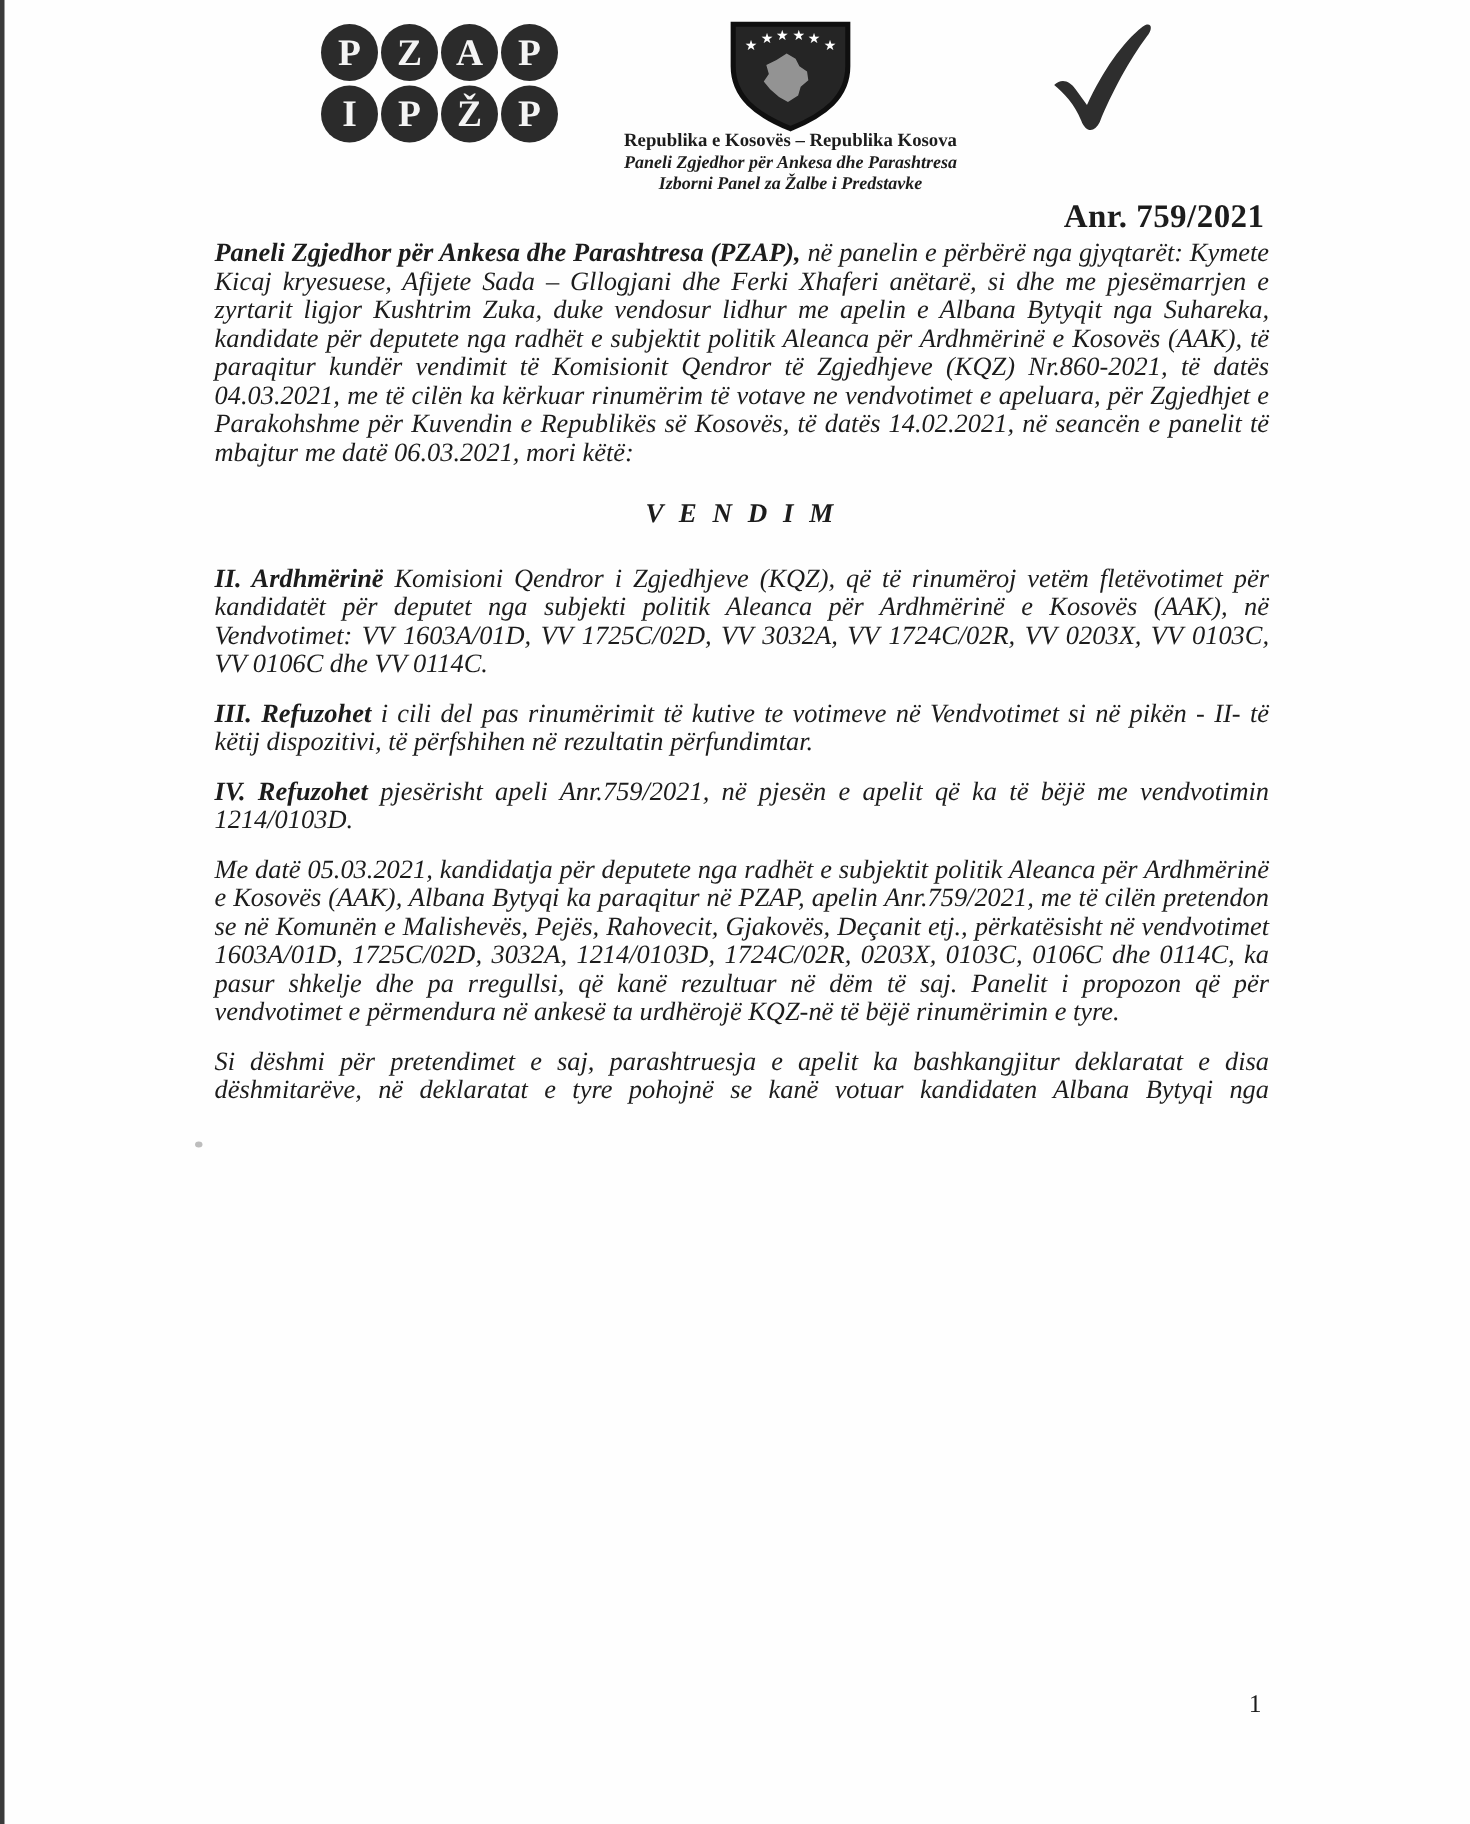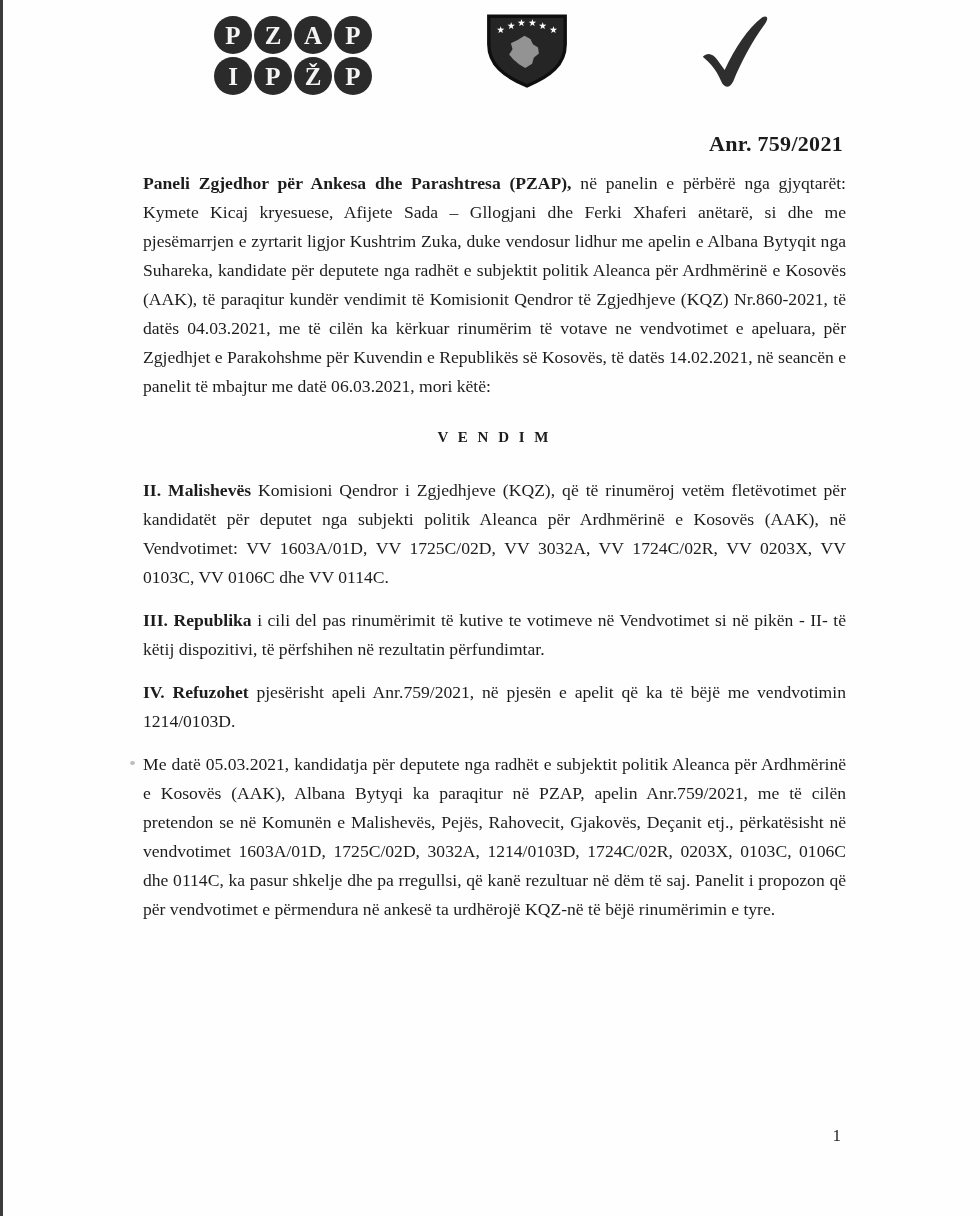--- a/index.html
+++ b/index.html
@@ -76,6 +76,11 @@
     </svg>
   </div>
 
+  <div class="org">
+    <div class="org-line1">Republika e Kosovës – Republika Kosova</div>
+    <div class="org-line2">Paneli Zgjedhor për Ankesa dhe Parashtresa</div>
+    <div class="org-line3">Izborni Panel za Žalbe i Predstavke</div>
+  </div>
 
   <div class="check">
     <svg width="80" height="76" viewBox="0 0 84 80" xmlns="http://www.w3.org/2000/svg">

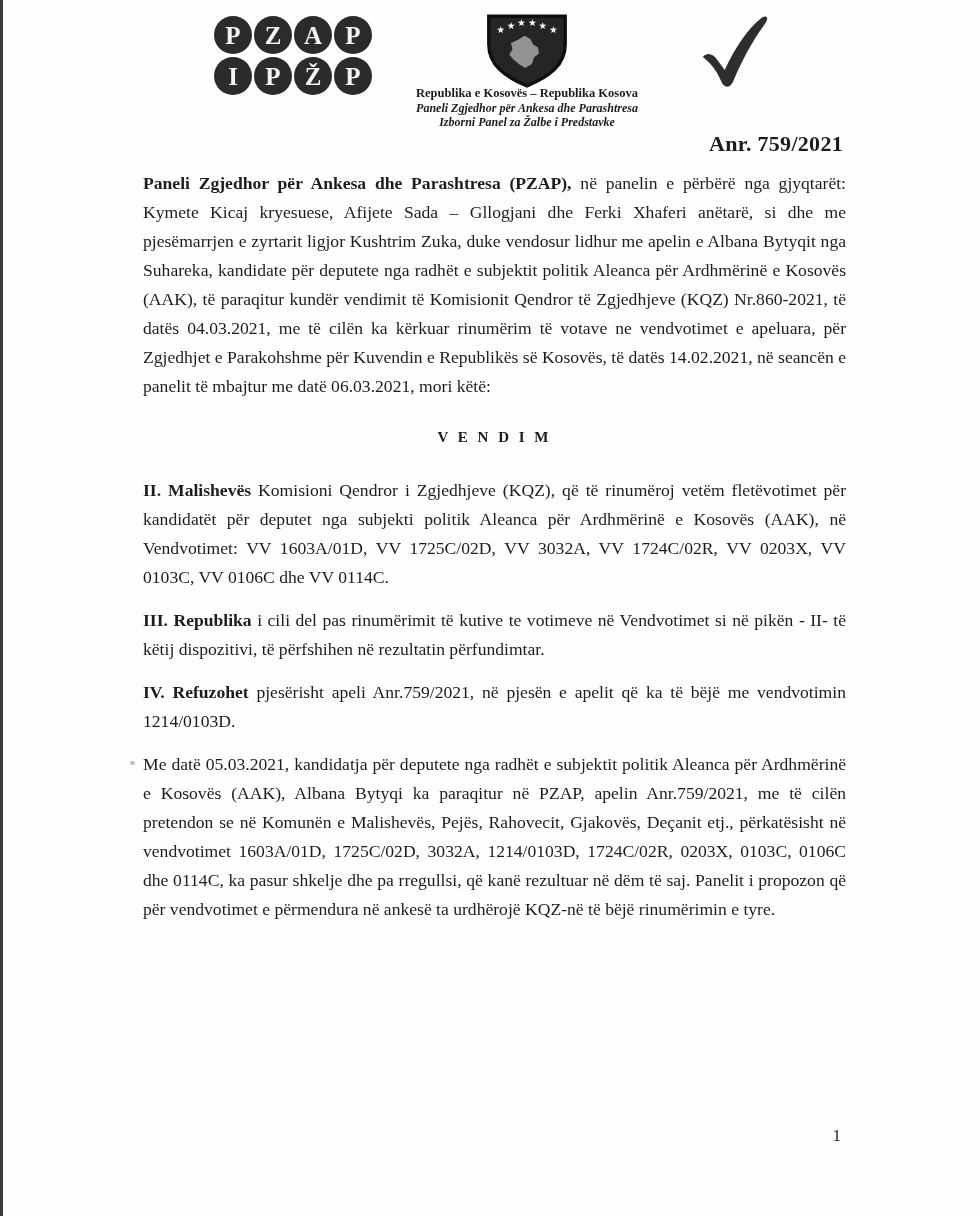--- a/index.html
+++ b/index.html
@@ -27,8 +27,8 @@
 
   
   .doc-body {
-    position:absolute; left:143px; top:169px; width:703px;
-    font-size:17.6px; line-height:29px; text-align:justify; text-justify:inter-word;
+    position:absolute; left:143px; top:159px; width:703px;
+    font-size:17.6px; line-height:19px; text-align:justify; text-justify:inter-word;font-style:italic;
   }
   .doc-body p { margin:0 0 14px 0; }
   .doc-heading {

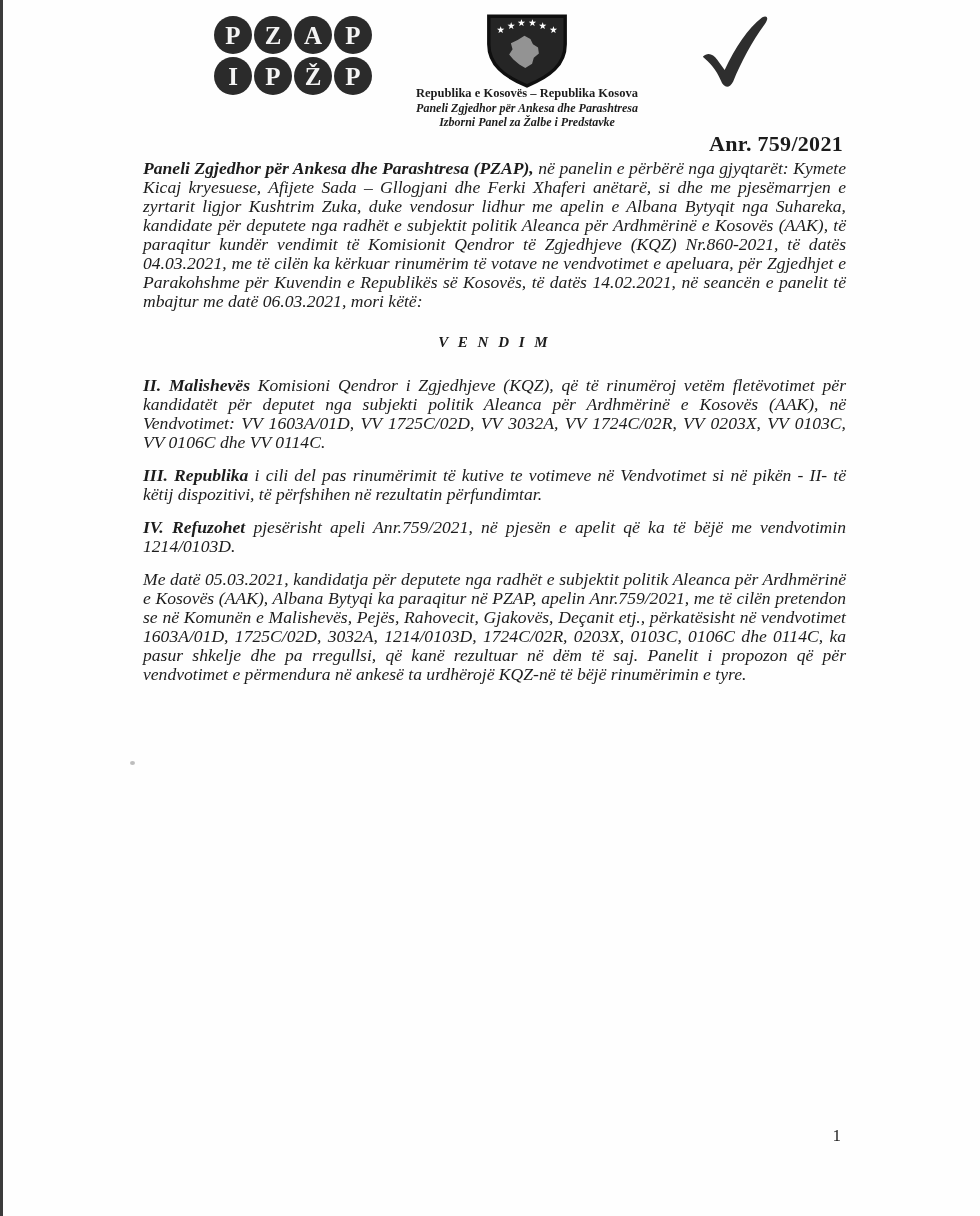--- a/index.html
+++ b/index.html
@@ -32,7 +32,7 @@
   }
   .doc-body p { margin:0 0 14px 0; }
   .doc-heading {
-    font-size:15px; font-weight:bold; text-align:center;
+    font-size:18px; font-weight:bold; text-align:center;
     letter-spacing:3px; margin:22px 0 24px 0;
   }
   .justify-last { text-align-last:justify; }

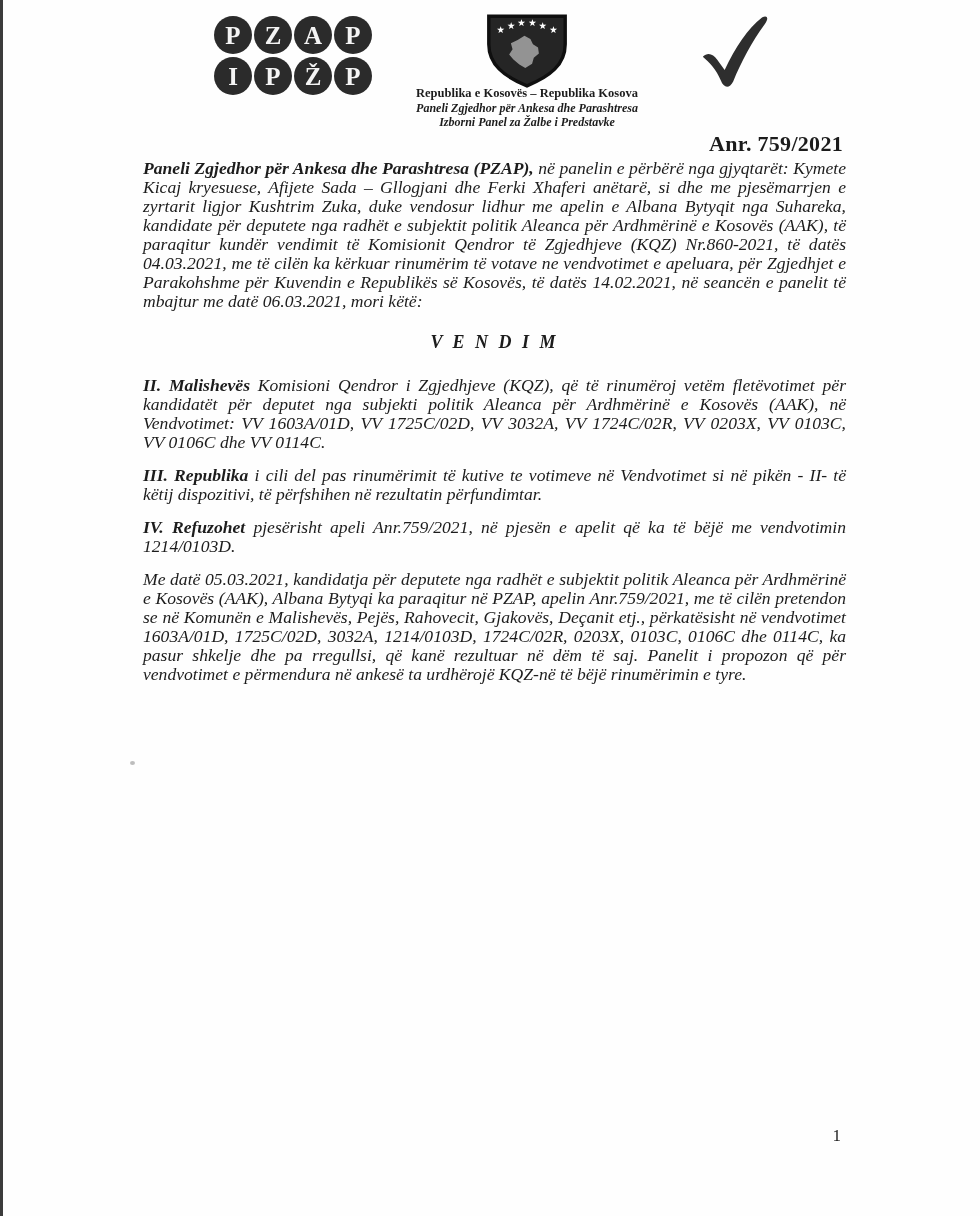--- a/index.html
+++ b/index.html
@@ -96,7 +96,7 @@
     <div class="doc-heading">V E N D I M</div>
 
 
-    <p><span class="lead-bold">II. Malishevës</span> <span>Komisioni Qendror i Zgjedhjeve (KQZ), që të rinumëroj vetëm fletëvotimet për kandidatët për deputet nga subjekti politik Aleanca për Ardhmërinë e Kosovës (AAK), në Vendvotimet: VV 1603A/01D, VV 1725C/02D, VV 3032A, VV 1724C/02R, VV 0203X, VV 0103C, VV 0106C dhe VV 0114C.</span></p>
+    <p><span class="lead-bold">II. Ardhmërinë</span> <span>Komisioni Qendror i Zgjedhjeve (KQZ), që të rinumëroj vetëm fletëvotimet për kandidatët për deputet nga subjekti politik Aleanca për Ardhmërinë e Kosovës (AAK), në Vendvotimet: VV 1603A/01D, VV 1725C/02D, VV 3032A, VV 1724C/02R, VV 0203X, VV 0103C, VV 0106C dhe VV 0114C.</span></p>
 
     <p><span class="lead-bold">III. Republika</span> <span>i cili del pas rinumërimit të kutive te votimeve në Vendvotimet si në pikën - II- të këtij dispozitivi, të përfshihen në rezultatin përfundimtar.</span></p>
 

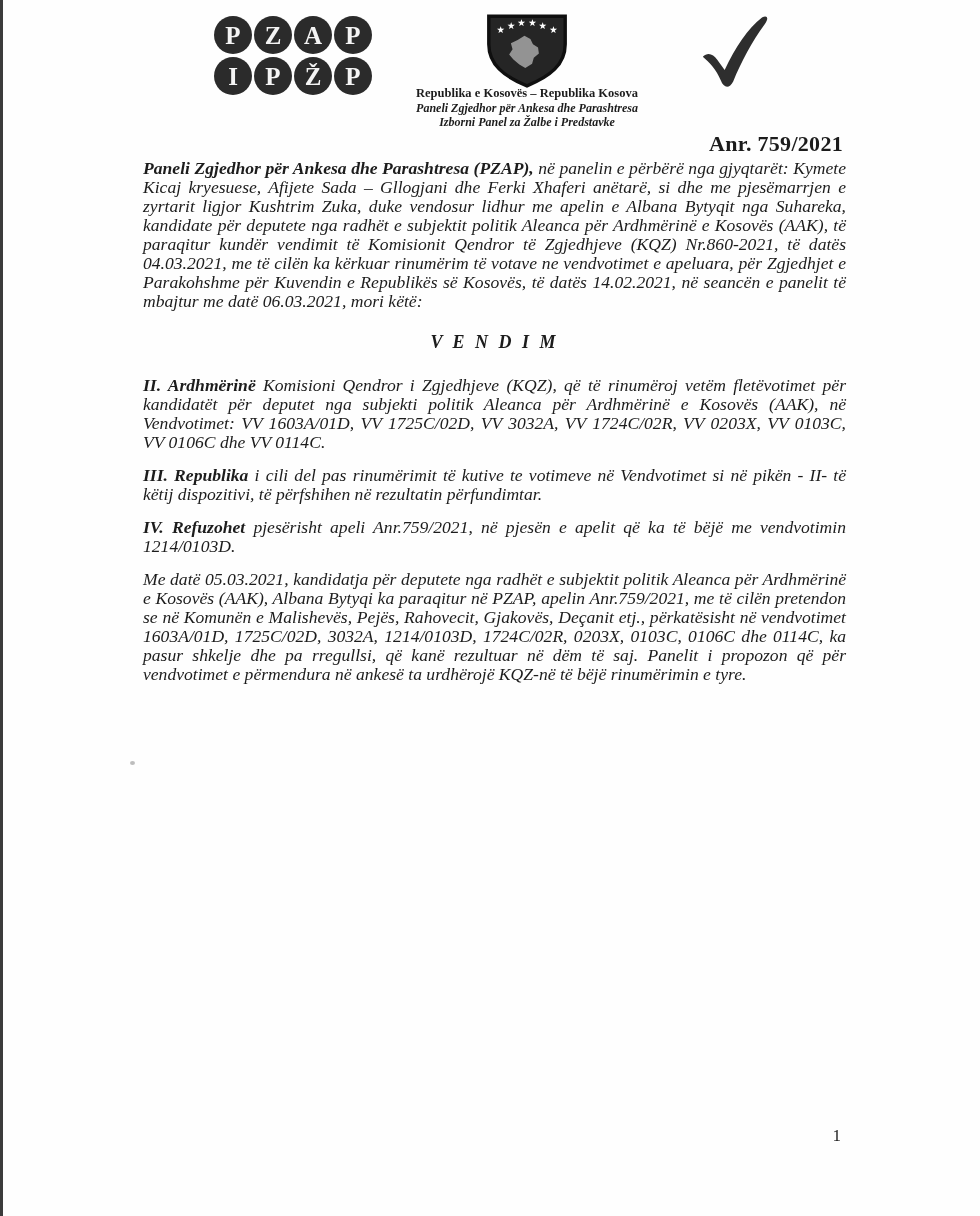--- a/index.html
+++ b/index.html
@@ -98,7 +98,7 @@
 
     <p><span class="lead-bold">II. Ardhmërinë</span> <span>Komisioni Qendror i Zgjedhjeve (KQZ), që të rinumëroj vetëm fletëvotimet për kandidatët për deputet nga subjekti politik Aleanca për Ardhmërinë e Kosovës (AAK), në Vendvotimet: VV 1603A/01D, VV 1725C/02D, VV 3032A, VV 1724C/02R, VV 0203X, VV 0103C, VV 0106C dhe VV 0114C.</span></p>
 
-    <p><span class="lead-bold">III. Republika</span> <span>i cili del pas rinumërimit të kutive te votimeve në Vendvotimet si në pikën - II- të këtij dispozitivi, të përfshihen në rezultatin përfundimtar.</span></p>
+    <p><span class="lead-bold">III. Refuzohet</span> <span>i cili del pas rinumërimit të kutive te votimeve në Vendvotimet si në pikën - II- të këtij dispozitivi, të përfshihen në rezultatin përfundimtar.</span></p>
 
     <p><span class="lead-bold">IV. Refuzohet</span> <span>pjesërisht apeli Anr.759/2021, në pjesën e apelit që ka të bëjë me vendvotimin 1214/0103D.</span></p>
 

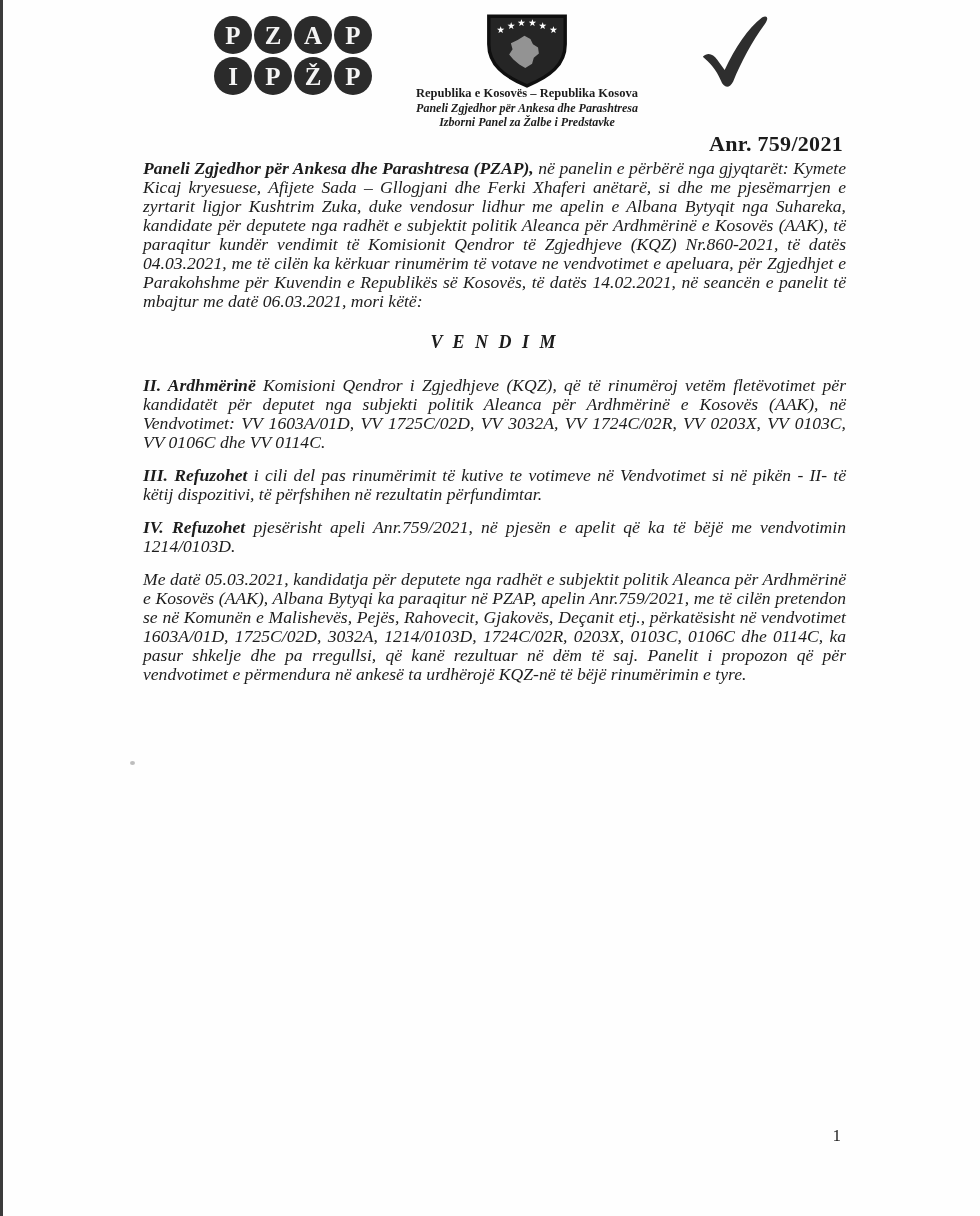--- a/index.html
+++ b/index.html
@@ -105,6 +105,7 @@
 
     <p><span>Me datë 05.03.2021, kandidatja për deputete nga radhët e subjektit politik Aleanca për Ardhmërinë e Kosovës (AAK), Albana Bytyqi ka paraqitur në PZAP, apelin Anr.759/2021, me të cilën pretendon se në Komunën e Malishevës, Pejës, Rahovecit, Gjakovës, Deçanit etj., përkatësisht në vendvotimet 1603A/01D, 1725C/02D, 3032A, 1214/0103D, 1724C/02R, 0203X, 0103C, 0106C dhe 0114C, ka pasur shkelje dhe pa rregullsi, që kanë rezultuar në dëm të saj. Panelit i propozon që për vendvotimet e përmendura në ankesë ta urdhërojë KQZ-në të bëjë rinumërimin e tyre.</span></p>
 
+    <p class="justify-last"><span>Si dëshmi për pretendimet e saj, parashtruesja e apelit ka bashkangjitur deklaratat e disa dëshmitarëve, në deklaratat e tyre pohojnë se kanë votuar kandidaten Albana Bytyqi nga</span></p>
   </div>
 
   <div class="speck speck-1"></div>

